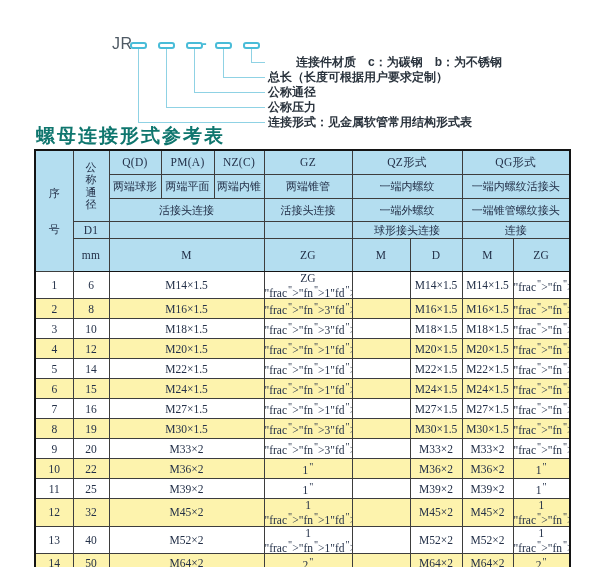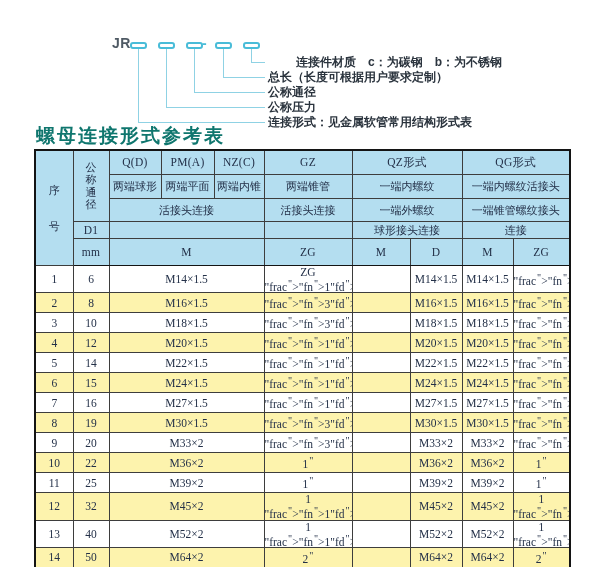--- a/index.html
+++ b/index.html
@@ -17,7 +17,7 @@
   }
   .star{color:#2b9fd4;margin-right:1px;font-size:11px;}
   .jr{
-    position:absolute;left:112px;top:35px;font-size:14px;font-weight:700;
+    position:absolute;left:112px;top:35px;font-size:16px;font-weight:400;
     color:#4f5a64;letter-spacing:.5px;
   }
   .code-box{

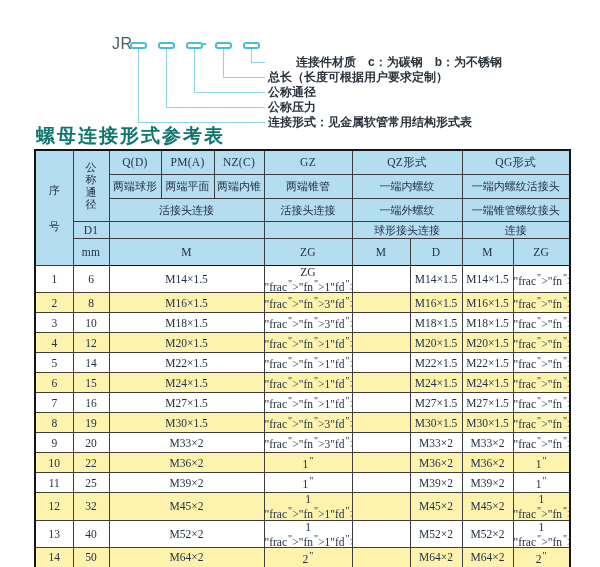--- a/index.html
+++ b/index.html
@@ -60,7 +60,7 @@
   thead tr:nth-child(2){height:24px}
   thead tr:nth-child(3){height:23px}
   thead tr:nth-child(4){height:17px}
-  thead tr:nth-child(5){height:27px}
+  thead tr:nth-child(5){height:33px}
   thead tr:nth-child(5) td{border-bottom:1.5px solid #141414;}
   thead td.code{font-size:11.5px;letter-spacing:.3px;}
   tbody tr{height:20px;}

